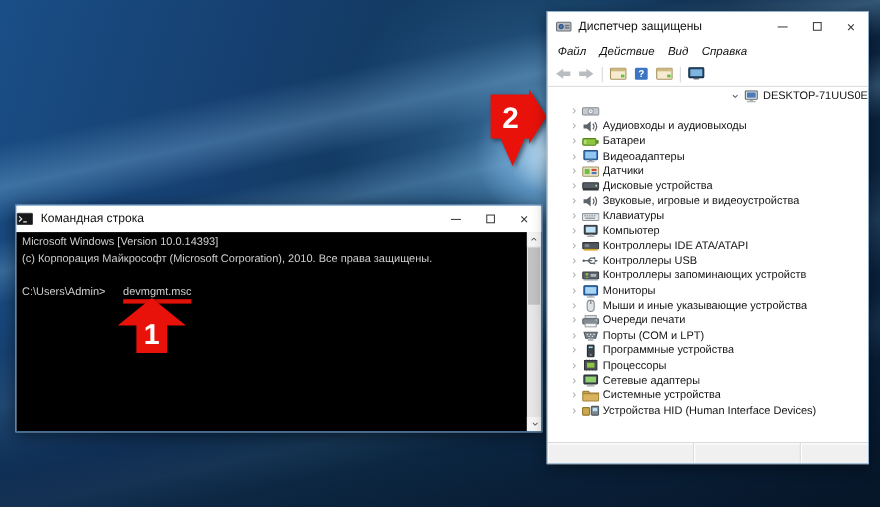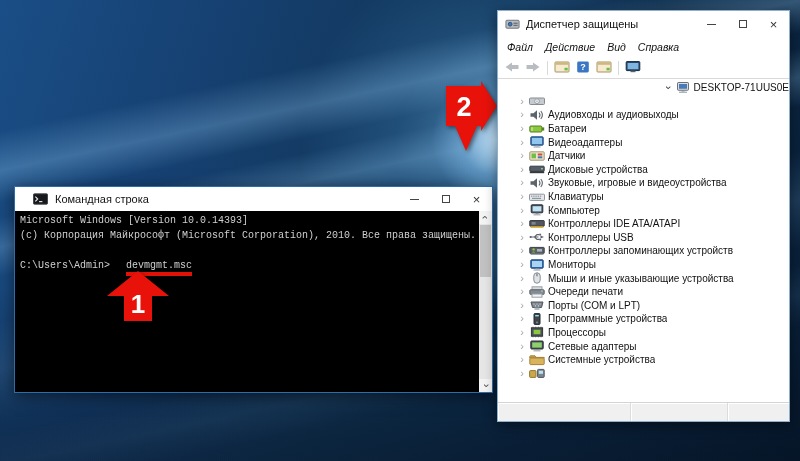--- a/index.html
+++ b/index.html
@@ -40,7 +40,7 @@
   
   .cmd-window { left:14px; top:186px; width:479px; height:207px;
     border:1px solid #2e6da8; box-shadow:0 3px 14px rgba(0,0,0,.5); display:flex; flex-direction:column; }
-  .cmd-titlebar { height:24px; padding-left:18px; gap:7px; }
+  .cmd-titlebar { height:24px; padding-left:0; gap:7px; }
   .cmd-body { position:relative; flex:1; background:#000; overflow:hidden;
     font-family:Liberation Mono, monospace; font-size:10px; line-height:15px; color:#cfcfcf;
     padding:2px 18px 0 5px; }

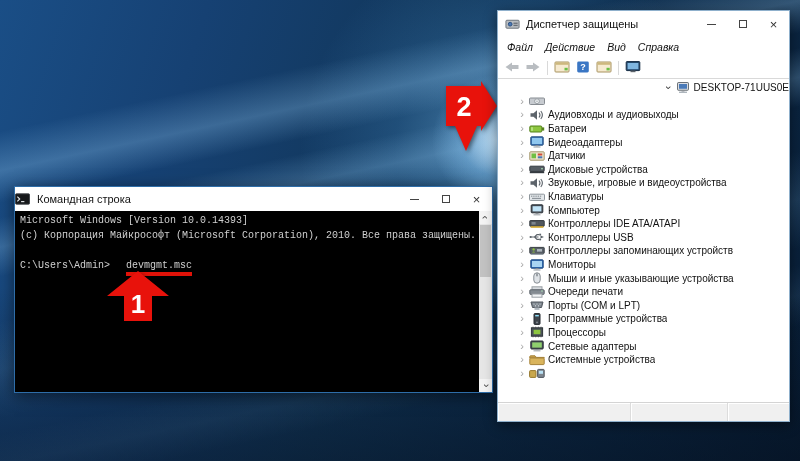--- a/index.html
+++ b/index.html
@@ -42,7 +42,7 @@
     border:1px solid #2e6da8; box-shadow:0 3px 14px rgba(0,0,0,.5); display:flex; flex-direction:column; }
   .cmd-titlebar { height:24px; padding-left:0; gap:7px; }
   .cmd-body { position:relative; flex:1; background:#000; overflow:hidden;
-    font-family:Liberation Mono, monospace; font-size:10px; line-height:15px; color:#cfcfcf;
+    font-family:Liberation Sans, sans-serif; font-size:10px; line-height:15px; color:#cfcfcf;
     padding:2px 18px 0 5px; }
   .cmd-line { white-space:pre; min-height:15px; }
   .cmd-command { border-bottom:4px solid #ec4899; padding-bottom:1px;margin-left:16px; }

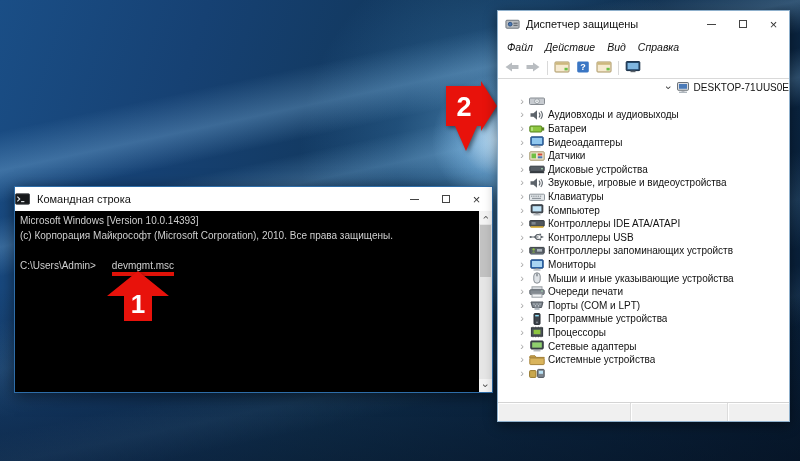--- a/index.html
+++ b/index.html
@@ -478,6 +478,7 @@
                 <rect x="9.8" y="3.8" width="4.2" height="3" fill="#b9e2f5"></rect>
               </svg>
             </span>
+            <span class="tlabel">Устройства HID (Human Interface Devices)</span>
           </div>
         </div>
     </div>

